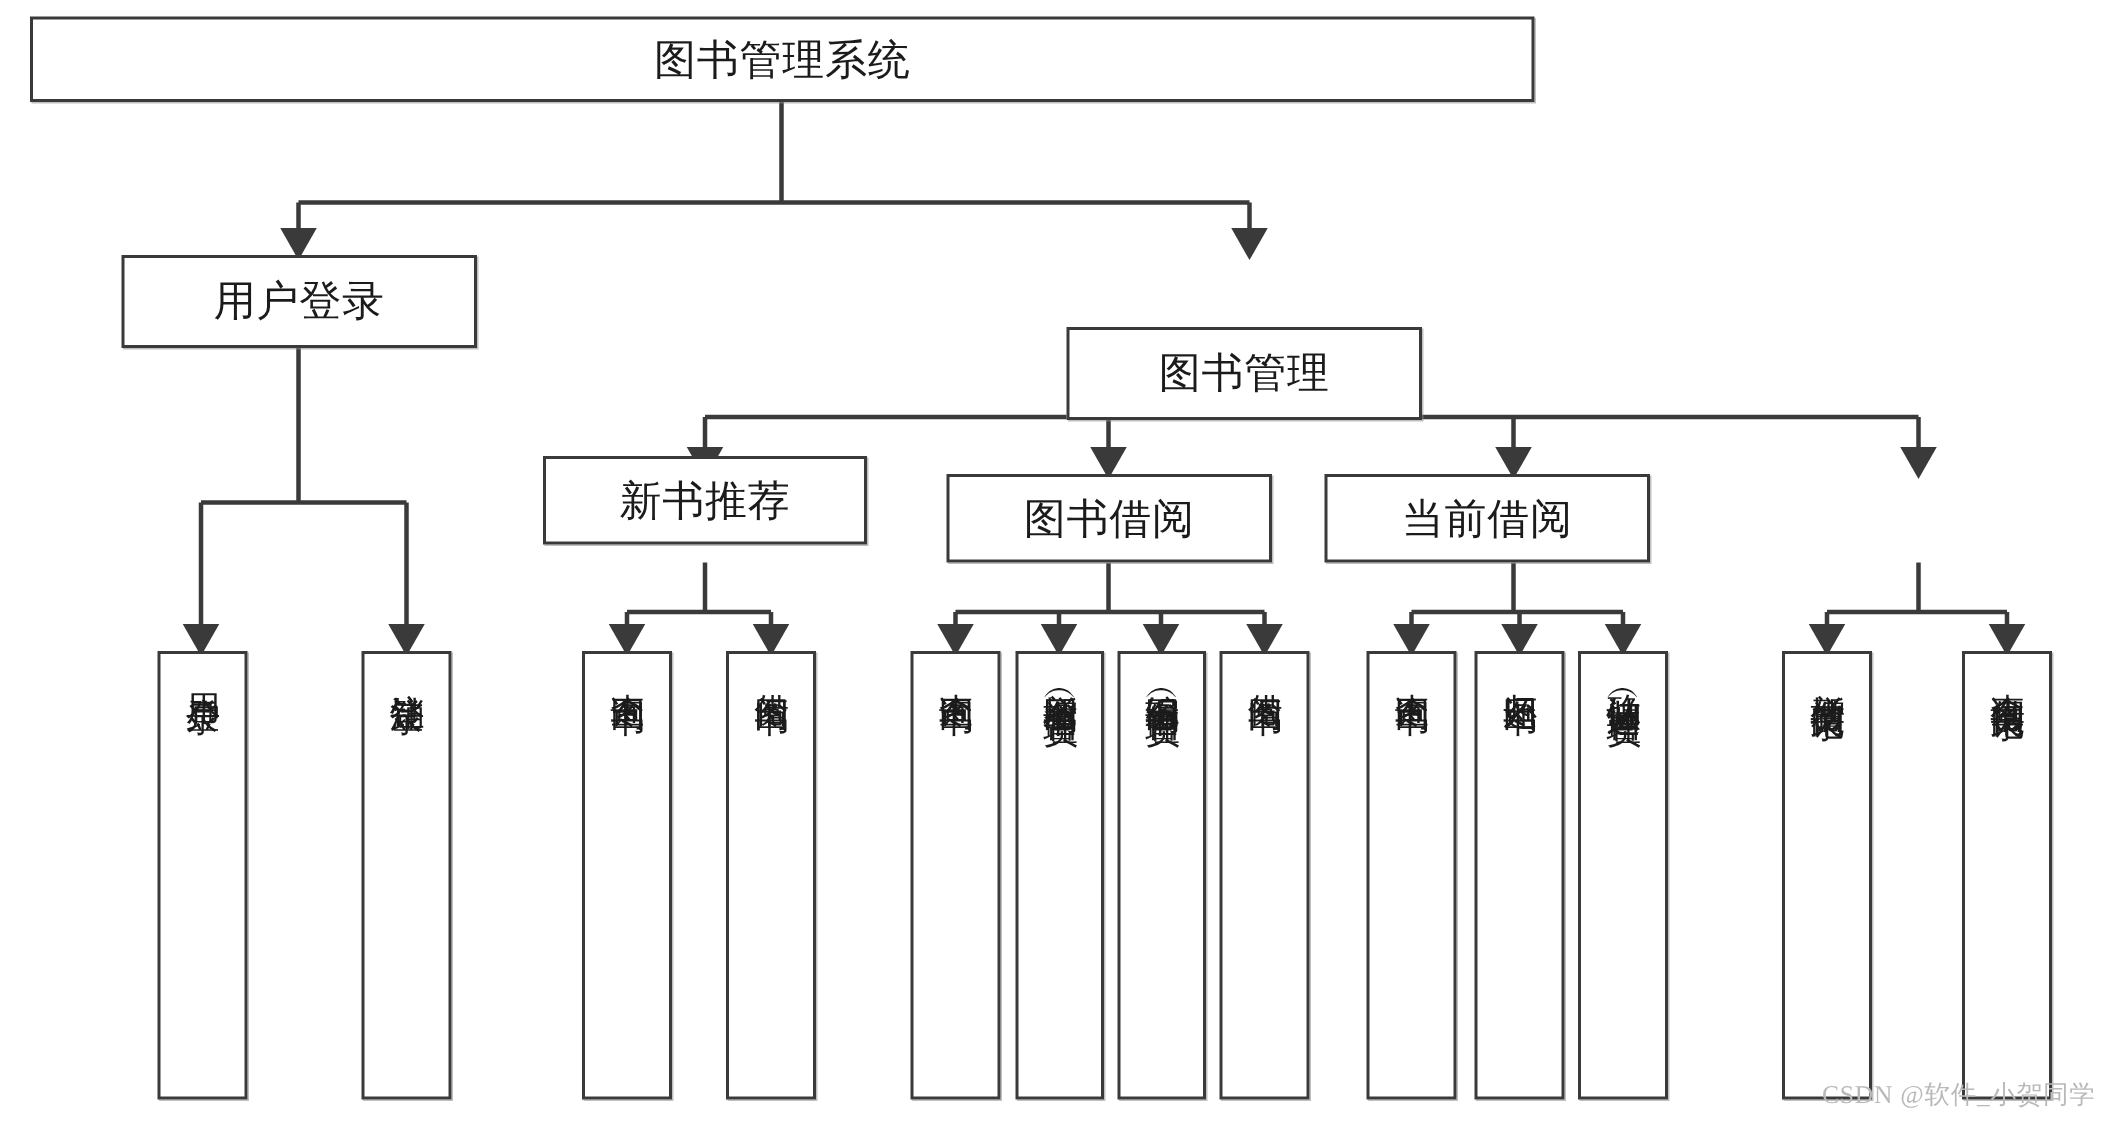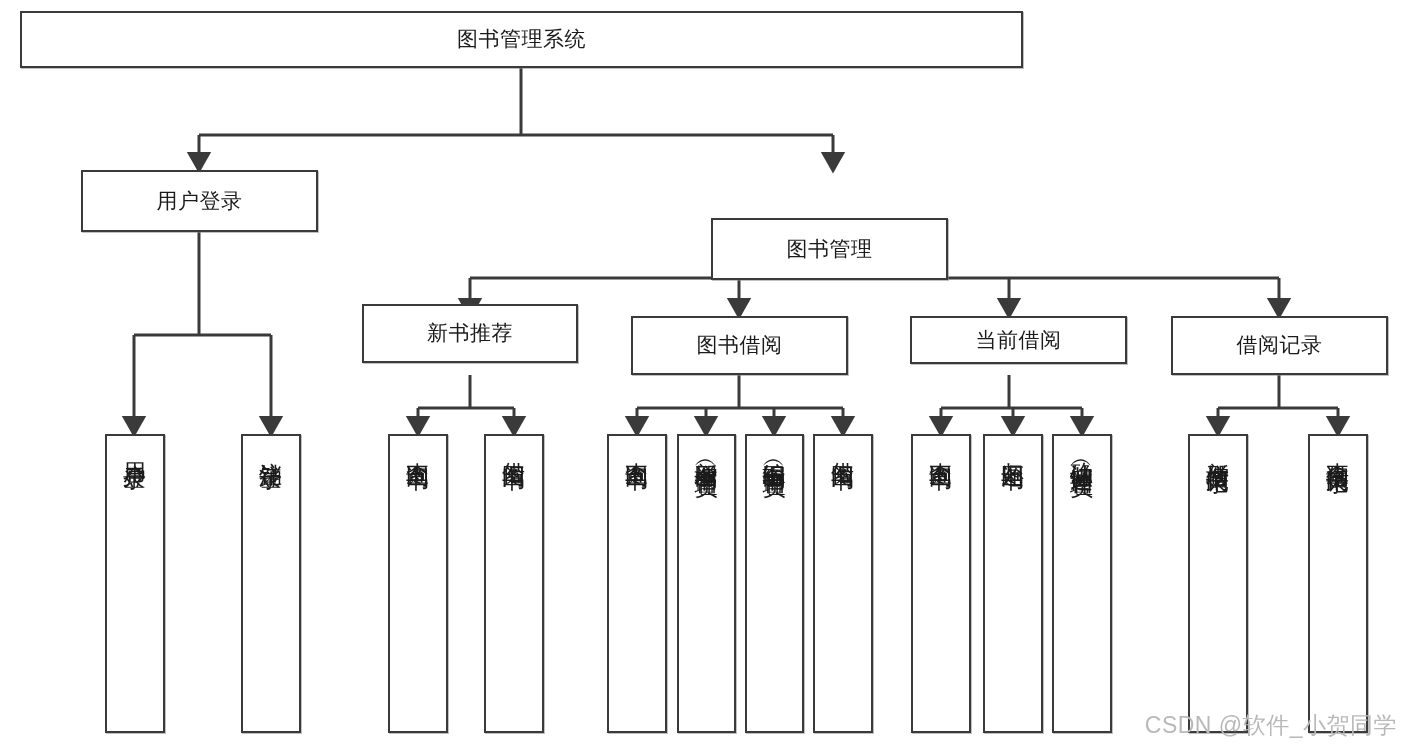--- a/index.html
+++ b/index.html
@@ -38,7 +38,7 @@
     z-index: 2;
   }
   .node .label {
-    font-size: 21px;
+    font-size: 28px;
     line-height: 1.18;
     letter-spacing: 0.5px;
     white-space: nowrap;

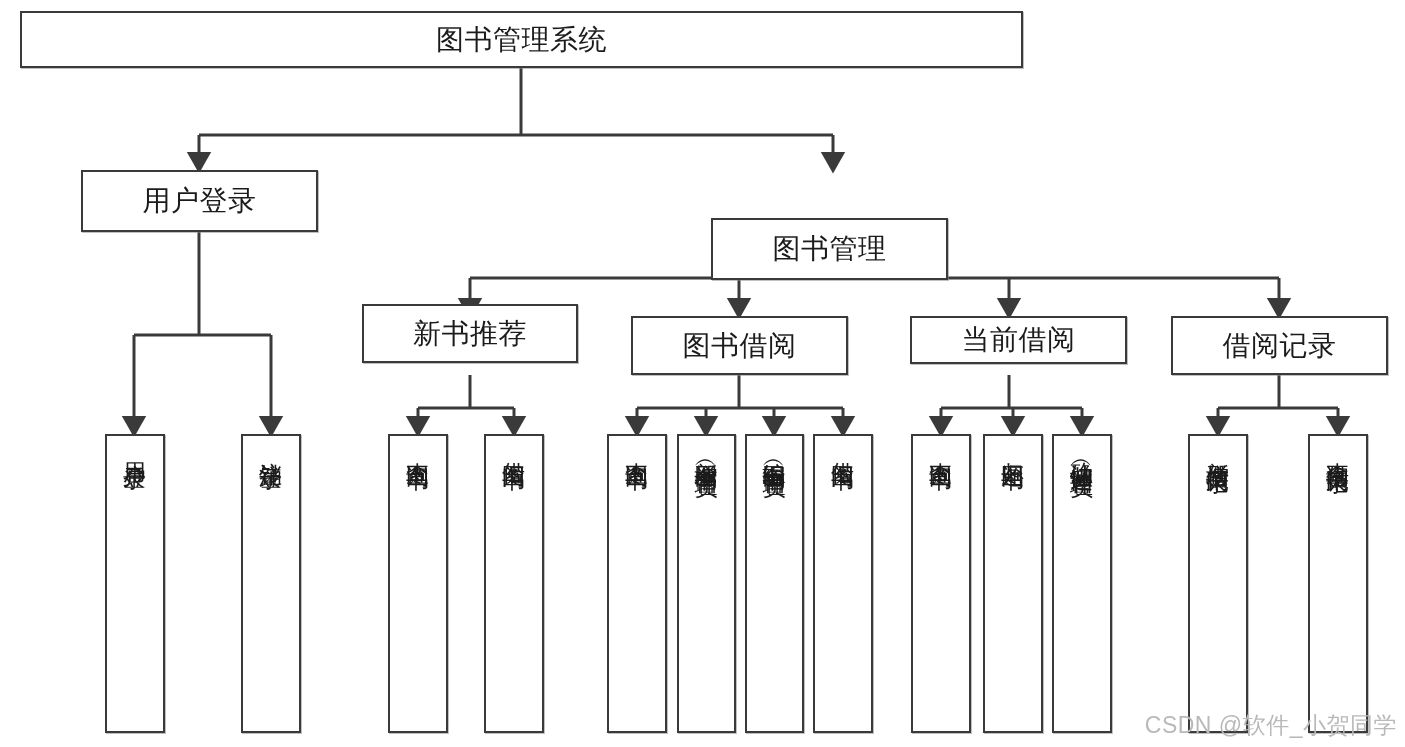--- a/index.html
+++ b/index.html
@@ -143,7 +143,7 @@
   <div class="node" style="left: 631px; top: 316px; width: 217px; height: 59px;">
     <span class="label">图书借阅</span>
   </div>
-  <div class="node" style="left: 910px; top: 316px; width: 217px; height: 48px;">
+  <div class="node" style="left: 883px; top: 316px; width: 217px; height: 59px;">
     <span class="label">当前借阅</span>
   </div>
   <div class="node" style="left: 1171px; top: 316px; width: 217px; height: 59px;">

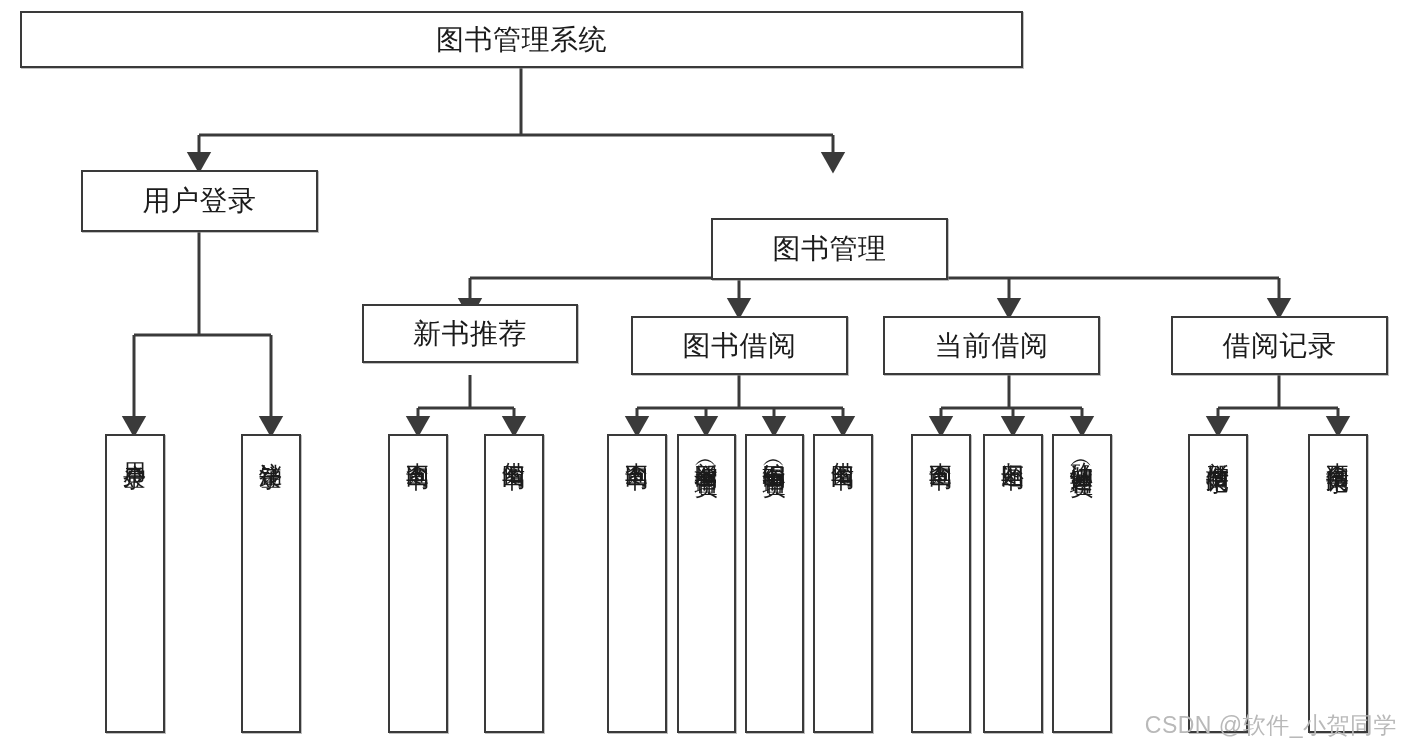--- a/index.html
+++ b/index.html
@@ -146,9 +146,6 @@
   <div class="node" style="left: 883px; top: 316px; width: 217px; height: 59px;">
     <span class="label">当前借阅</span>
   </div>
-  <div class="node" style="left: 1171px; top: 316px; width: 217px; height: 59px;">
-    <span class="label">借阅记录</span>
-  </div>
 
   <div class="node vertical" style="left: 105px; top: 434px; width: 60px; height: 299px;">
     <span class="label">用户登录</span>

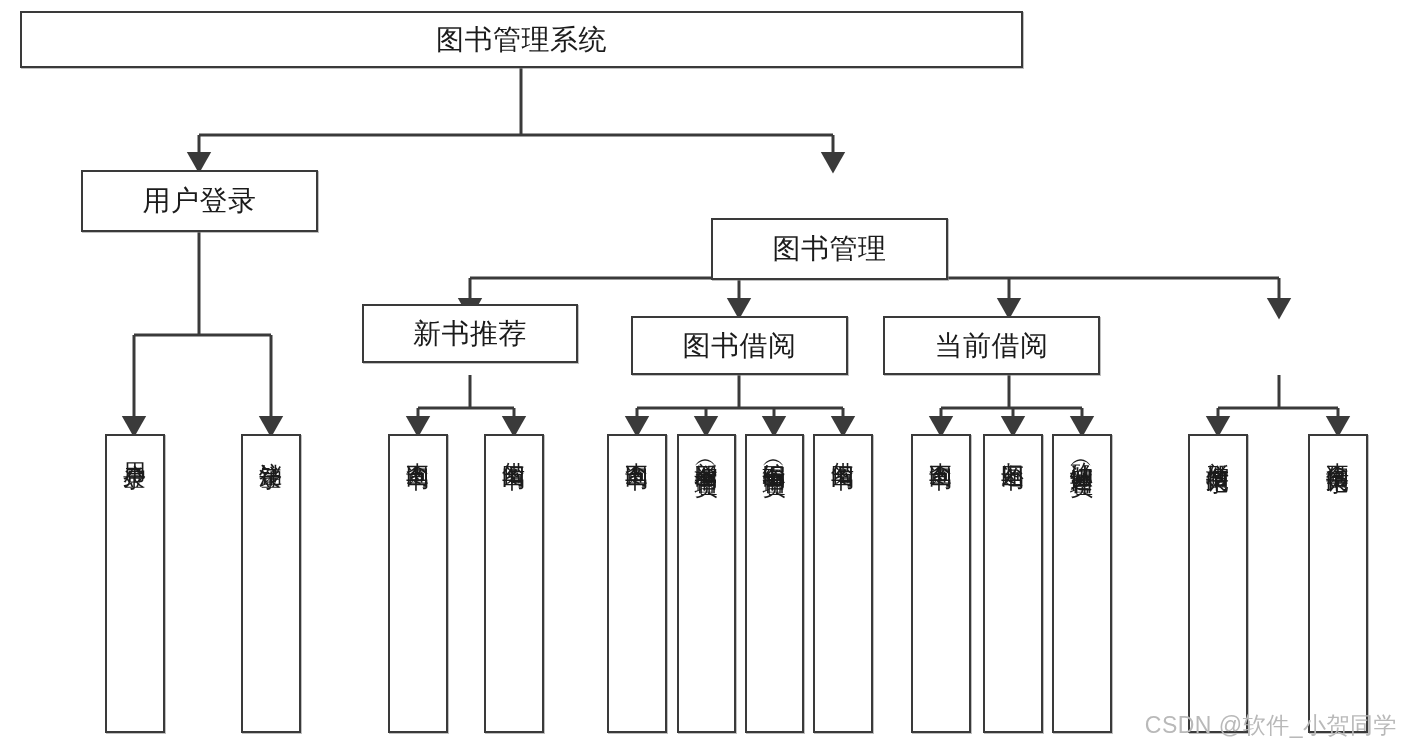--- a/index.html
+++ b/index.html
@@ -62,12 +62,12 @@
     position: absolute;
     right: 8px;
     bottom: 6px;
-    font-size: 23px;
+    font-size: 17px;
     color: #b9b9b9;
     letter-spacing: 0.5px;
     z-index: 5;
     white-space: nowrap;
-    font-family: Liberation Sans, sans-serif;
+    font-family: Liberation Serif, serif;
     text-align: center;
   }
 </style>

